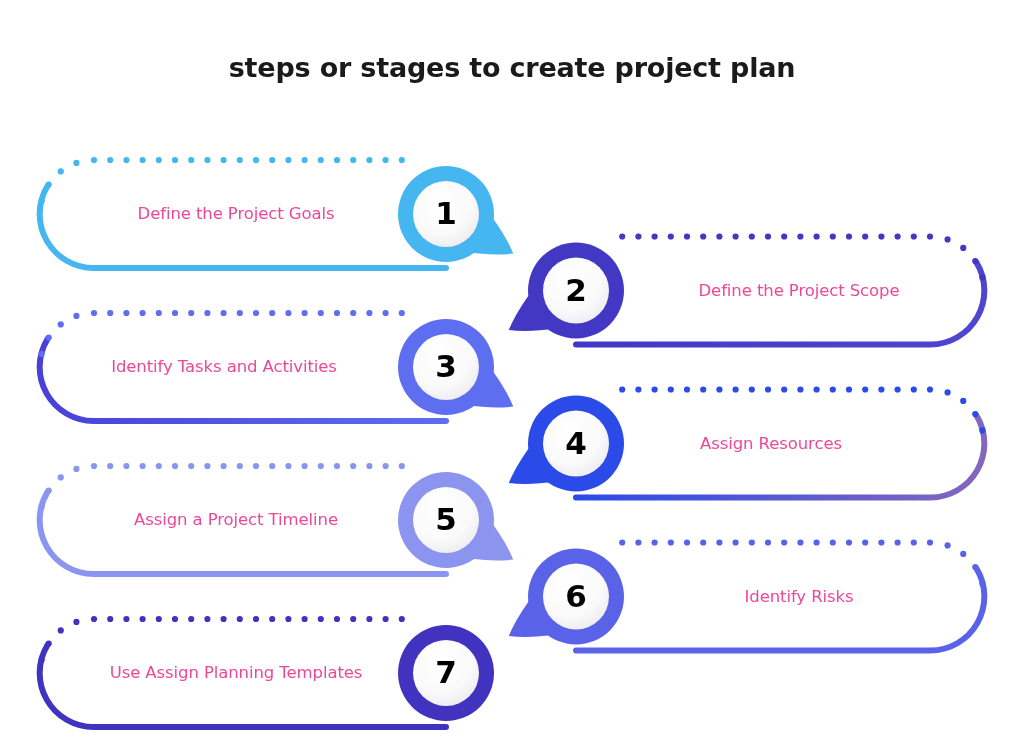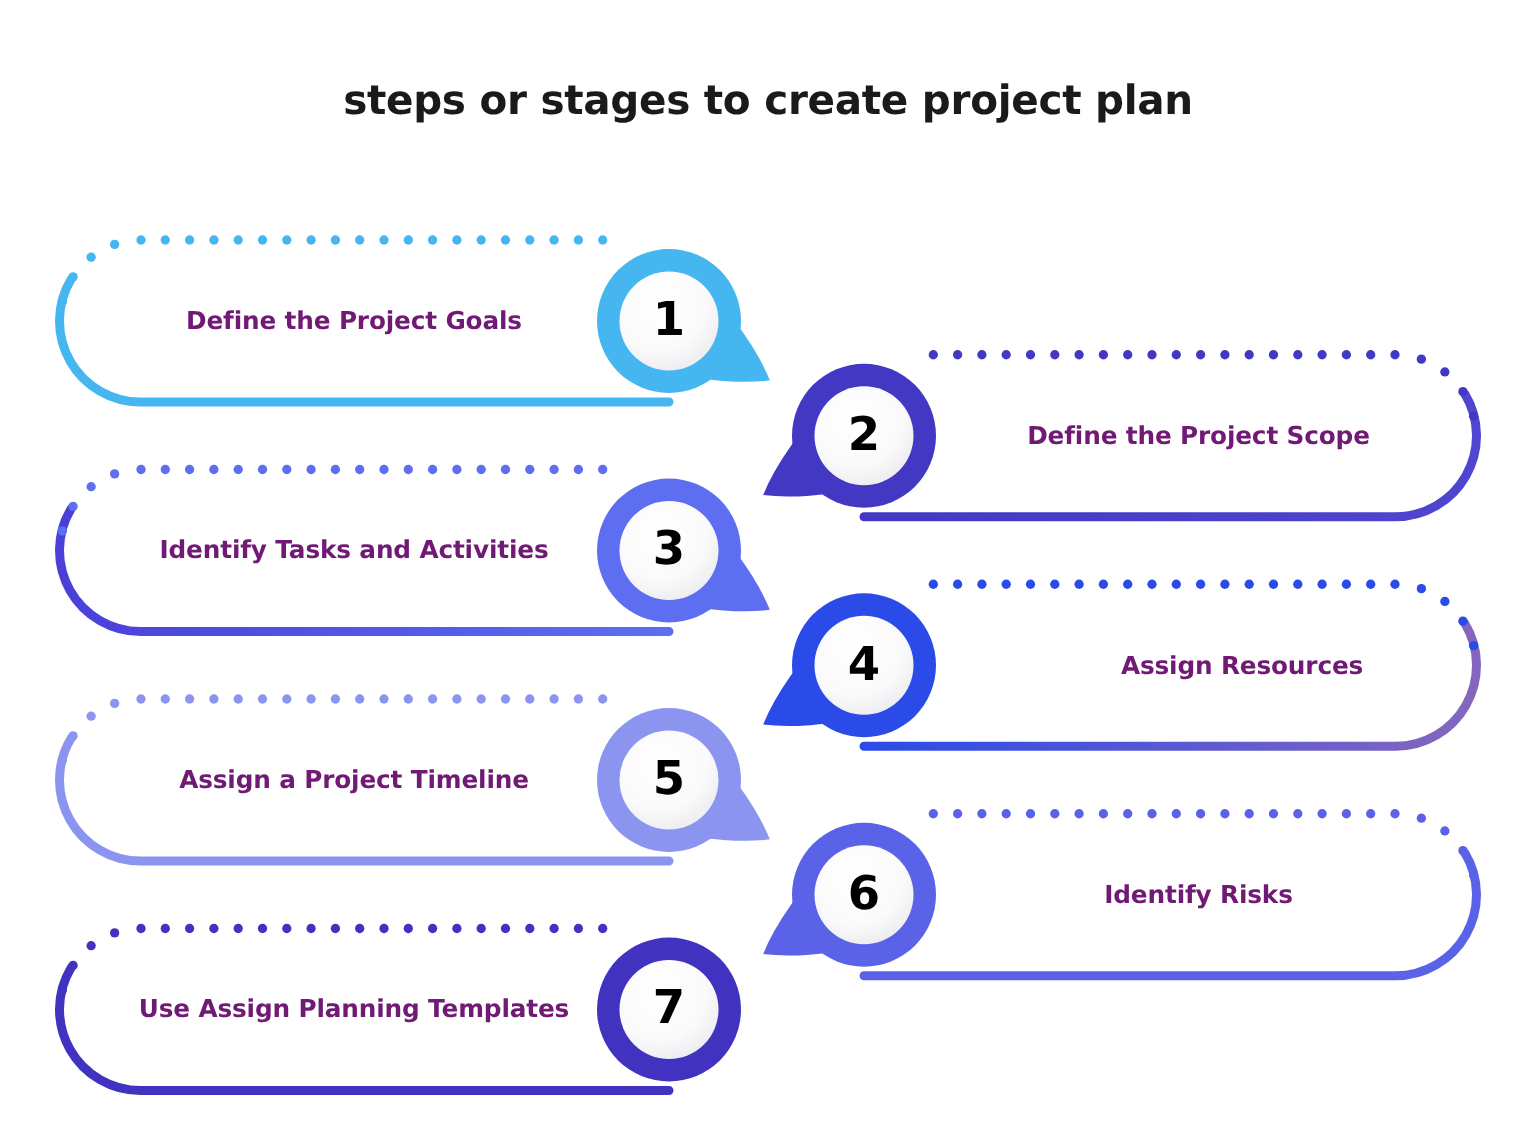--- a/index.html
+++ b/index.html
@@ -47,8 +47,8 @@
   .row-label {
     position: absolute;
     font-size: 16.5px;
-    font-weight: bold;
-    color: #701a75;
+    font-weight: normal;
+    color: #ec4899;
     white-space: nowrap;
     letter-spacing: -0.1px;
   }

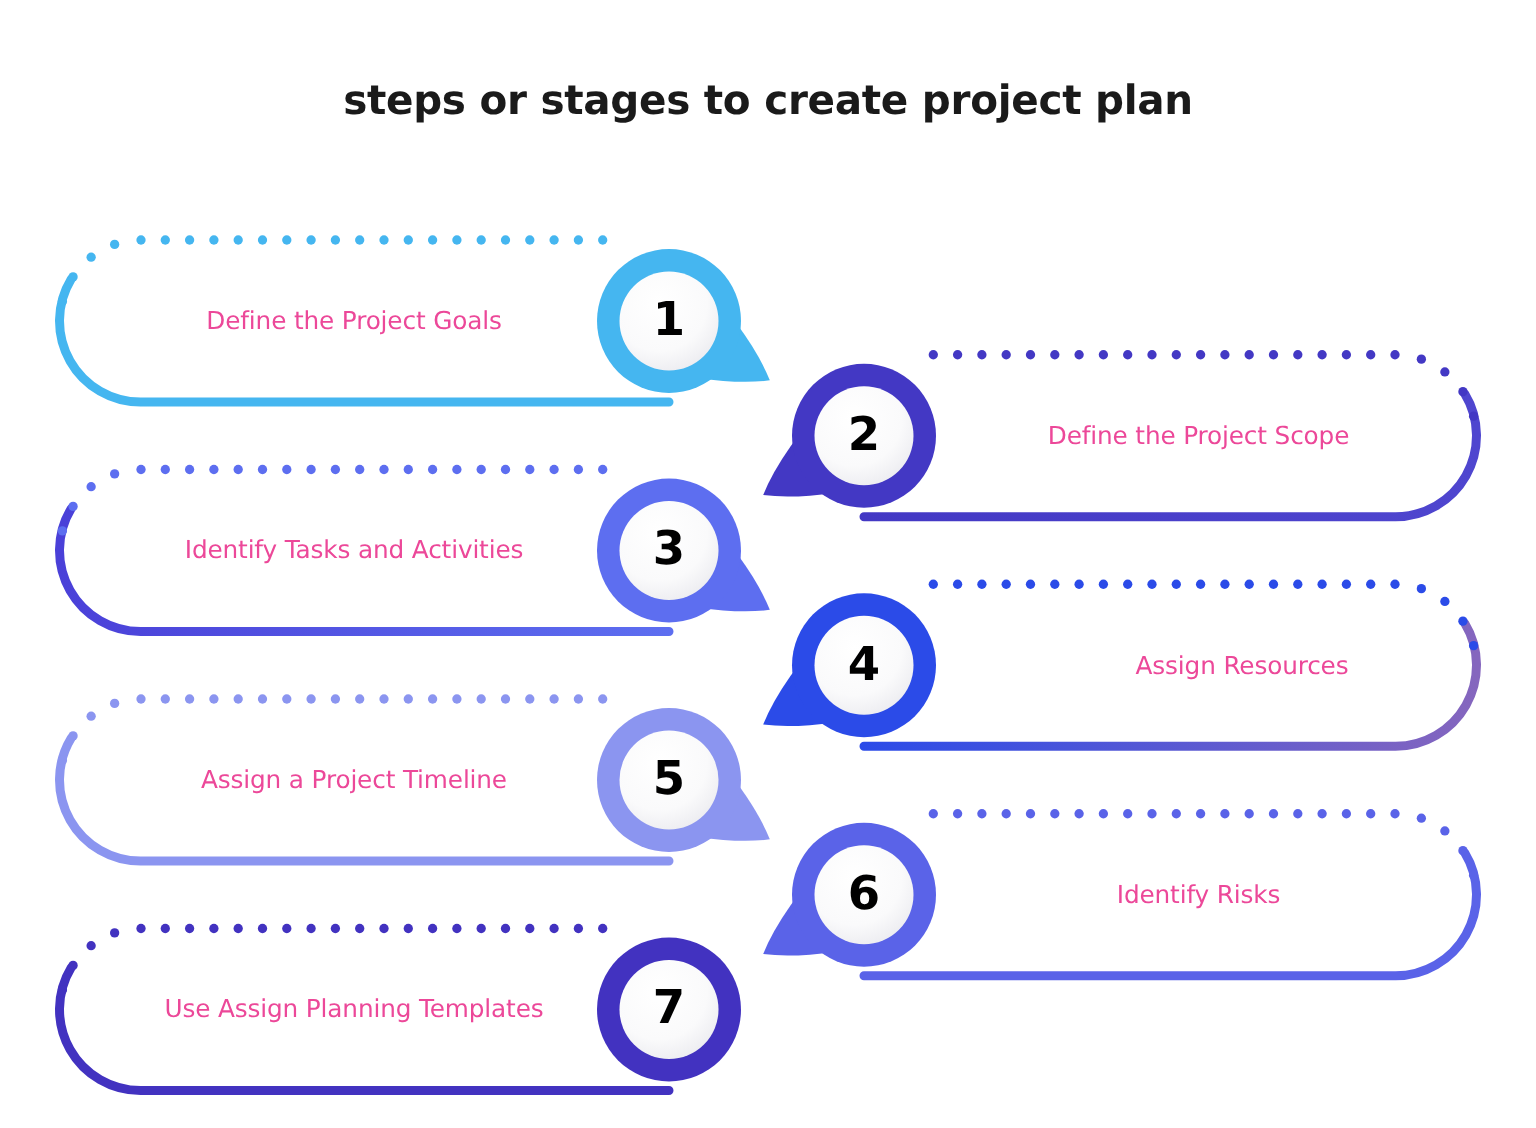--- a/index.html
+++ b/index.html
@@ -350,7 +350,7 @@
   <div id="labels">
       <div class="row-label left-side" style="left: 60px; width: 352px; top: 204px;">Define the Project Goals</div>
       <div class="row-label right-side" style="left: 610px; width: 354px; top: 280.5px;">Define the Project Scope</div>
-      <div class="row-label left-side" style="left: 60px; width: 352px; top: 357px;">Identify Tasks and Activities</div>
+      <div class="row-label left-side" style="left: 48px; width: 352px; top: 357px;">Identify Tasks and Activities</div>
       <div class="row-label right-side" style="left: 639px; width: 354px; top: 433.5px;">Assign Resources</div>
       <div class="row-label left-side" style="left: 60px; width: 352px; top: 510px;">Assign a Project Timeline</div>
       <div class="row-label right-side" style="left: 610px; width: 354px; top: 586.5px; text-align: center;">Identify Risks</div>

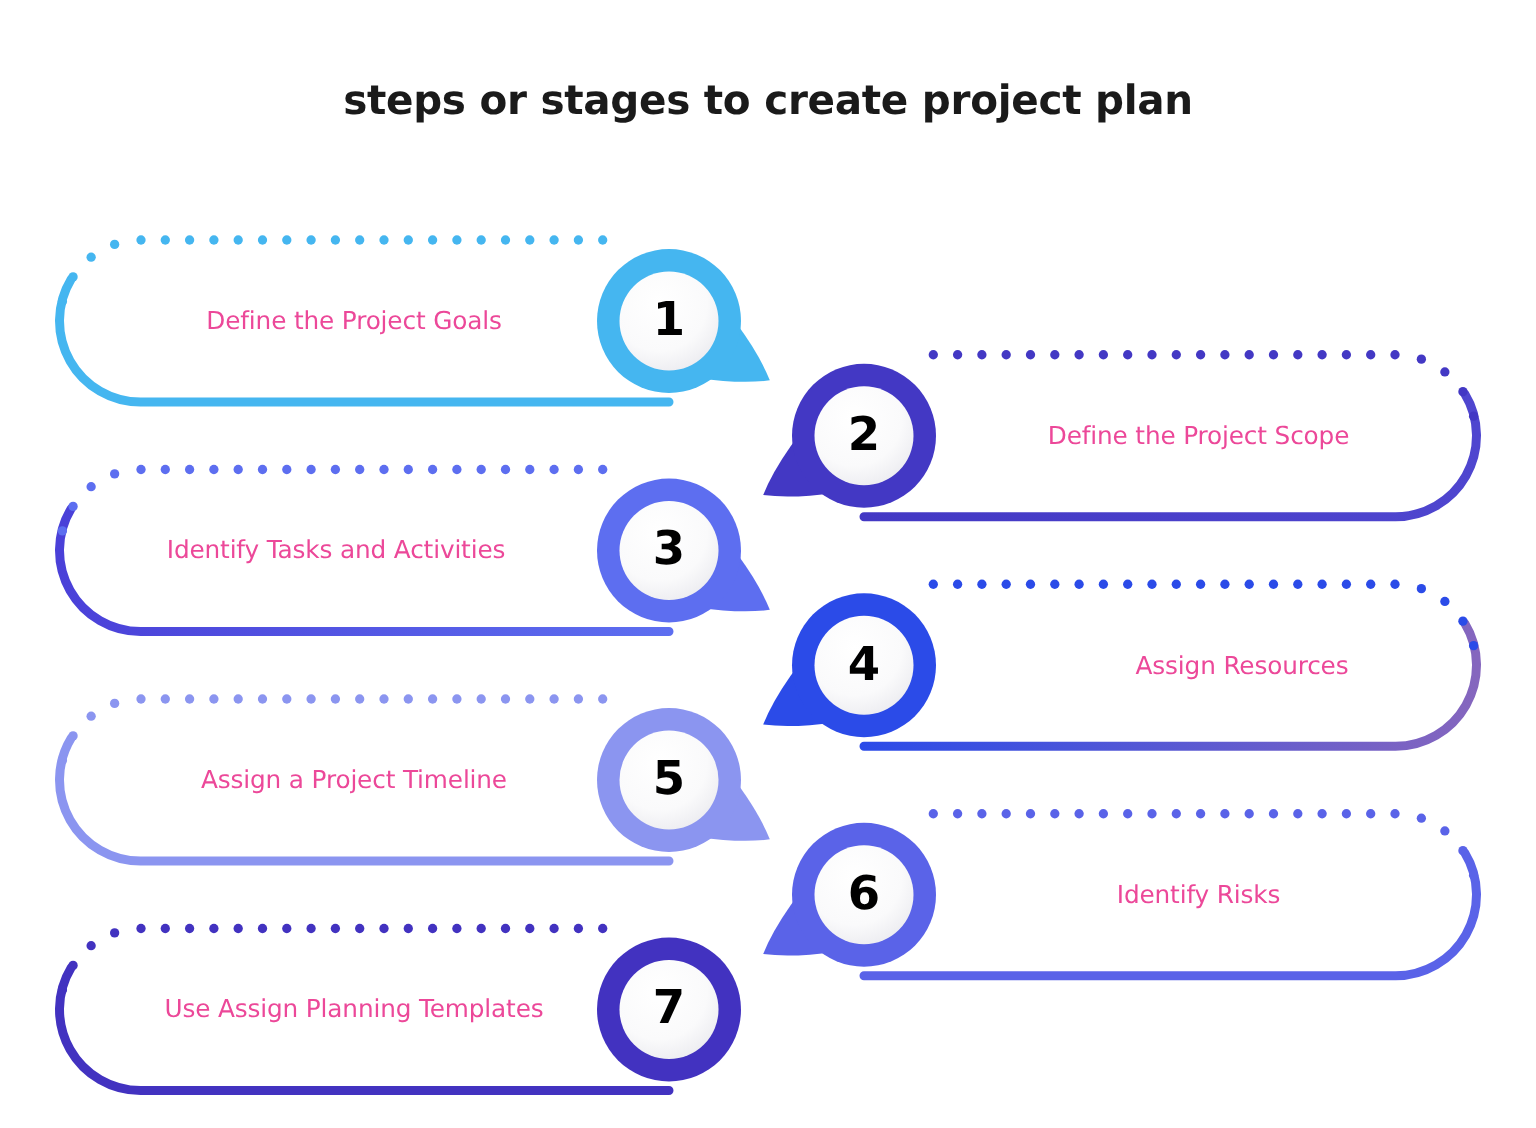--- a/index.html
+++ b/index.html
@@ -351,7 +351,7 @@
       <div class="row-label left-side" style="left: 60px; width: 352px; top: 204px;">Define the Project Goals</div>
       <div class="row-label right-side" style="left: 610px; width: 354px; top: 280.5px;">Define the Project Scope</div>
       <div class="row-label left-side" style="left: 48px; width: 352px; top: 357px;">Identify Tasks and Activities</div>
-      <div class="row-label right-side" style="left: 639px; width: 354px; top: 433.5px;">Assign Resources</div>
+      <div class="row-label right-side" style="left: 582px; width: 354px; top: 433.5px;">Assign Resources</div>
       <div class="row-label left-side" style="left: 60px; width: 352px; top: 510px;">Assign a Project Timeline</div>
       <div class="row-label right-side" style="left: 610px; width: 354px; top: 586.5px; text-align: center;">Identify Risks</div>
       <div class="row-label left-side" style="left: 60px; width: 352px; top: 663px;">Use Assign Planning Templates</div>

